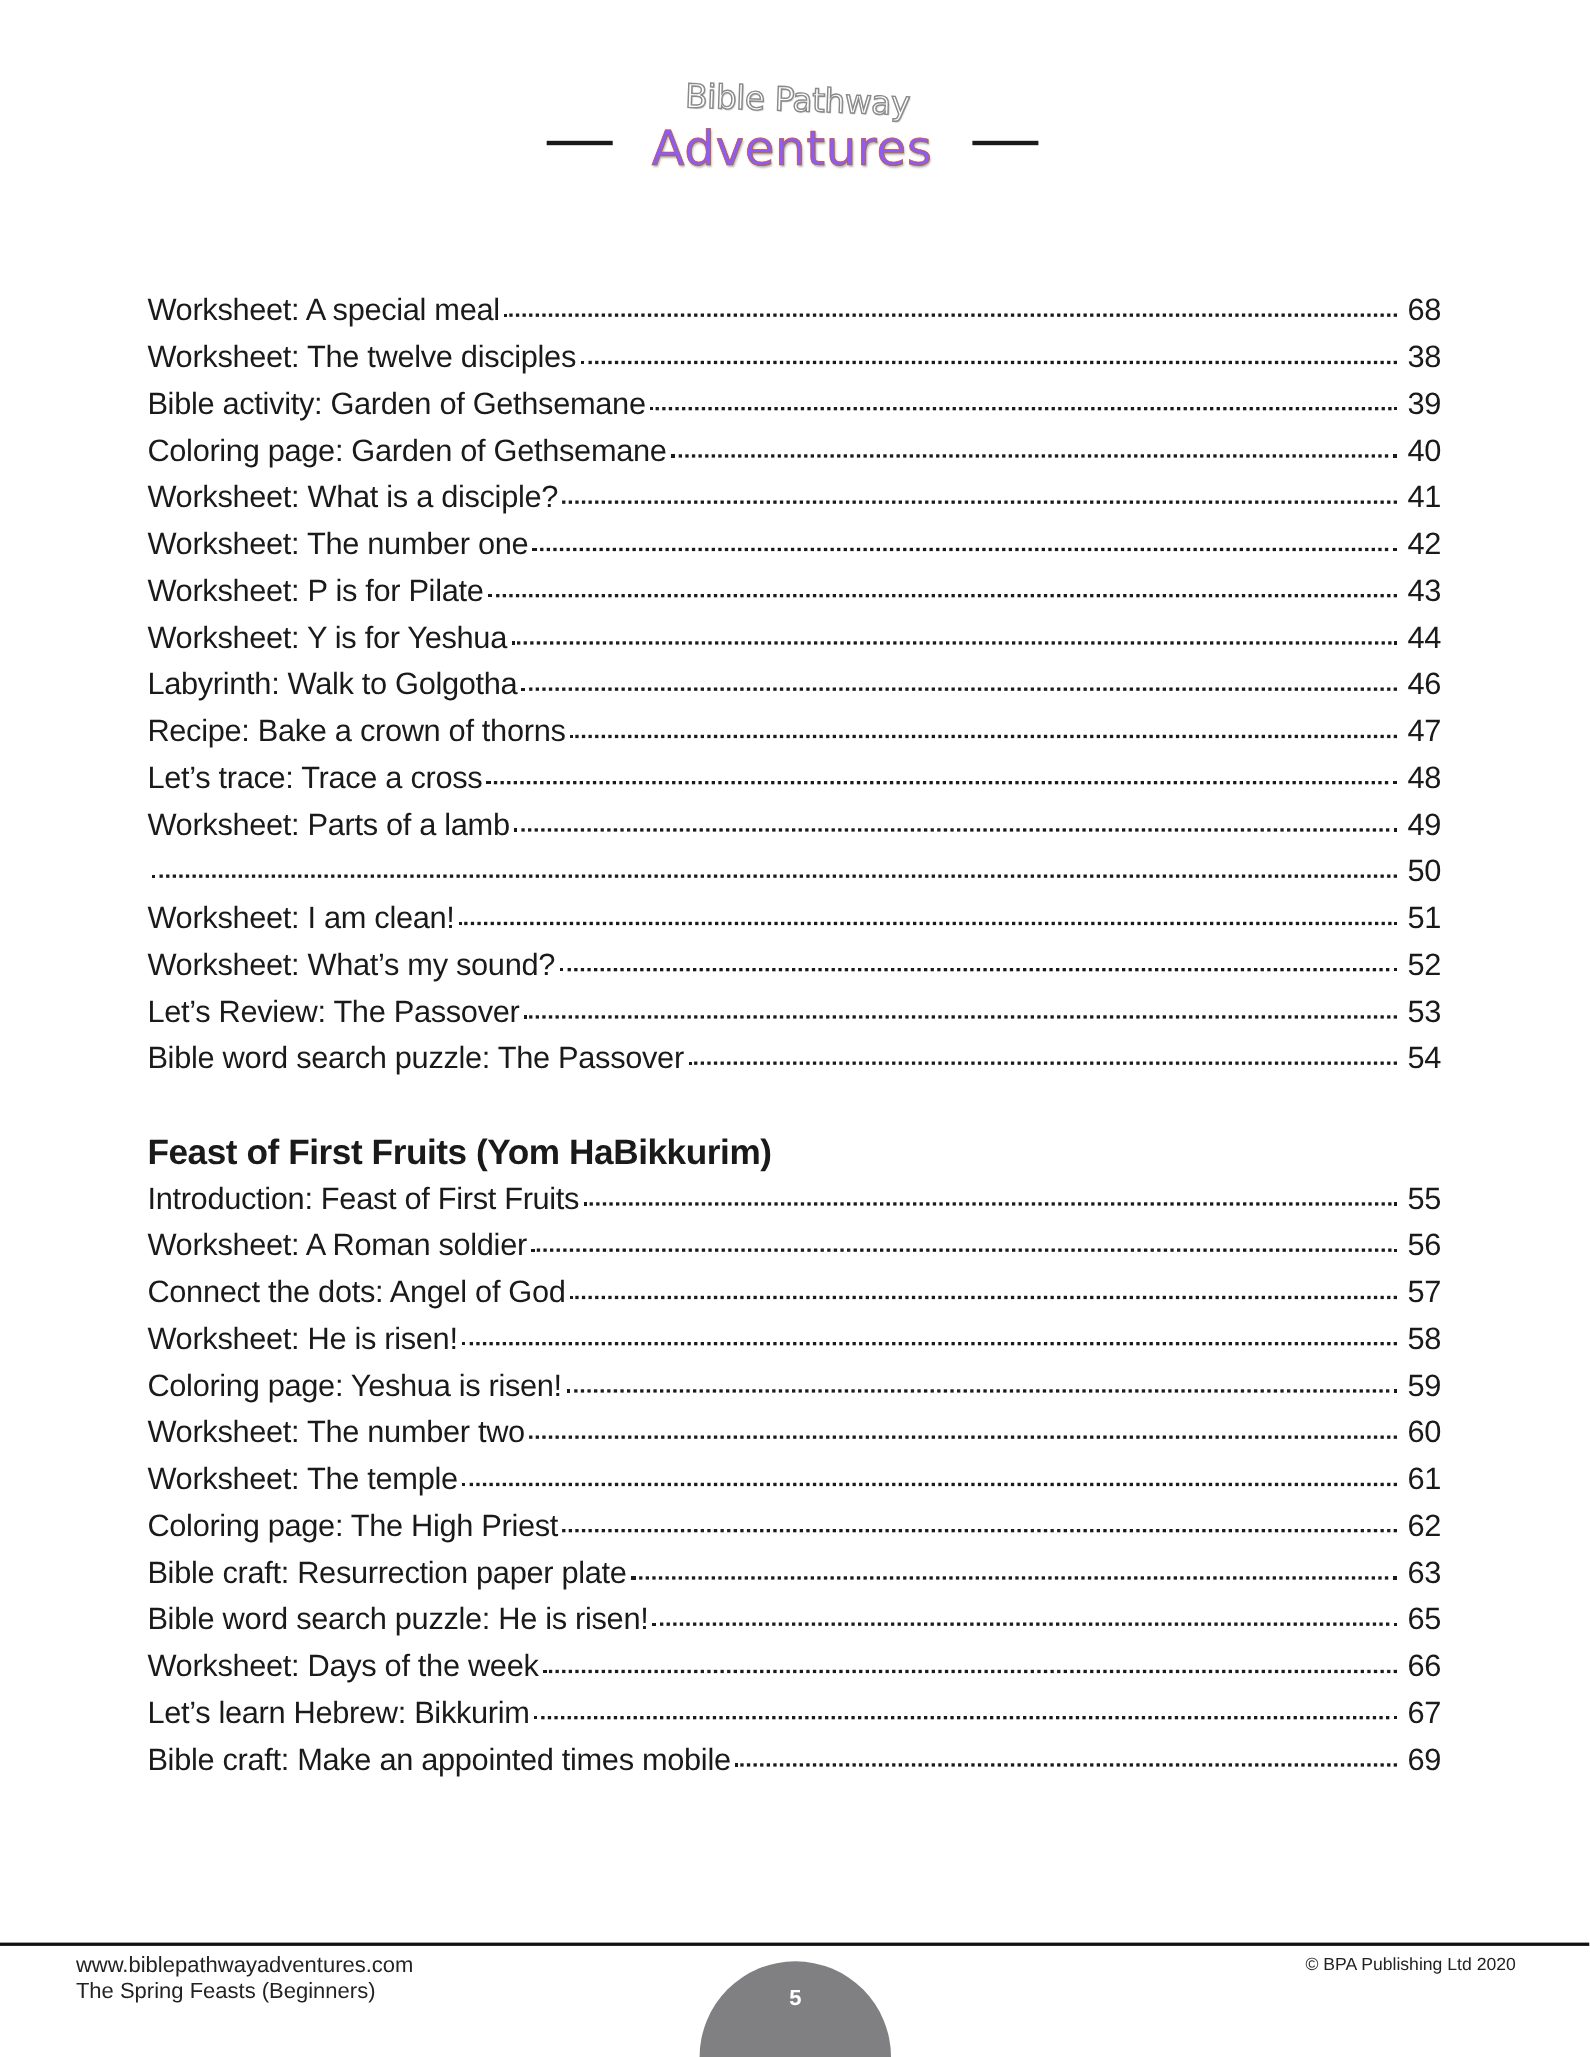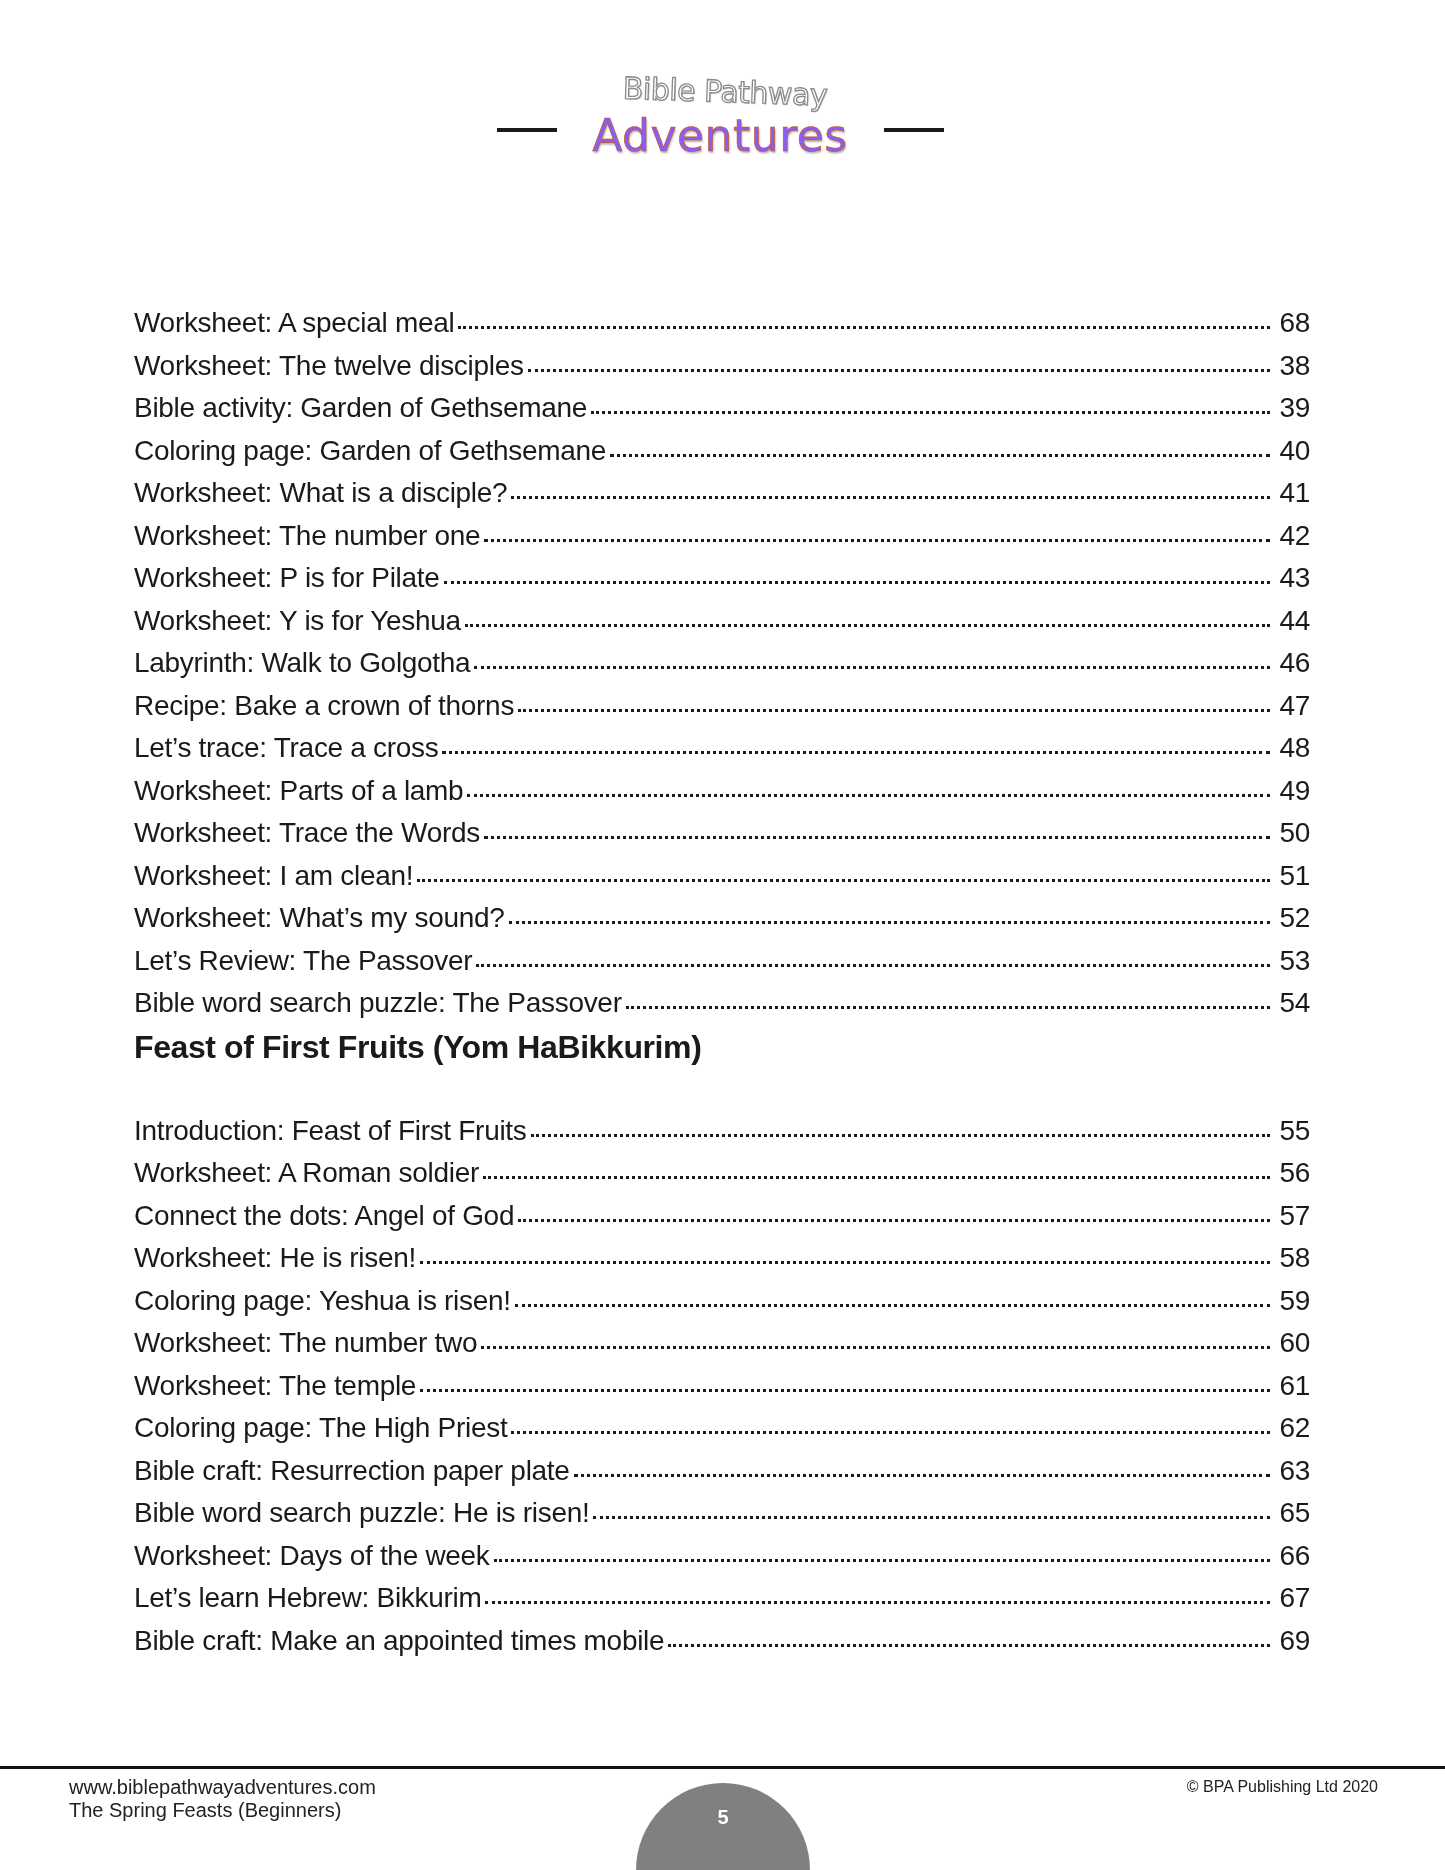--- a/index.html
+++ b/index.html
@@ -76,7 +76,6 @@
   .toc-title {
     white-space: nowrap;
     flex: 0 0 auto;
-    margin-top: 41px;
   }
   .toc-leader {
     flex: 1 1 auto;

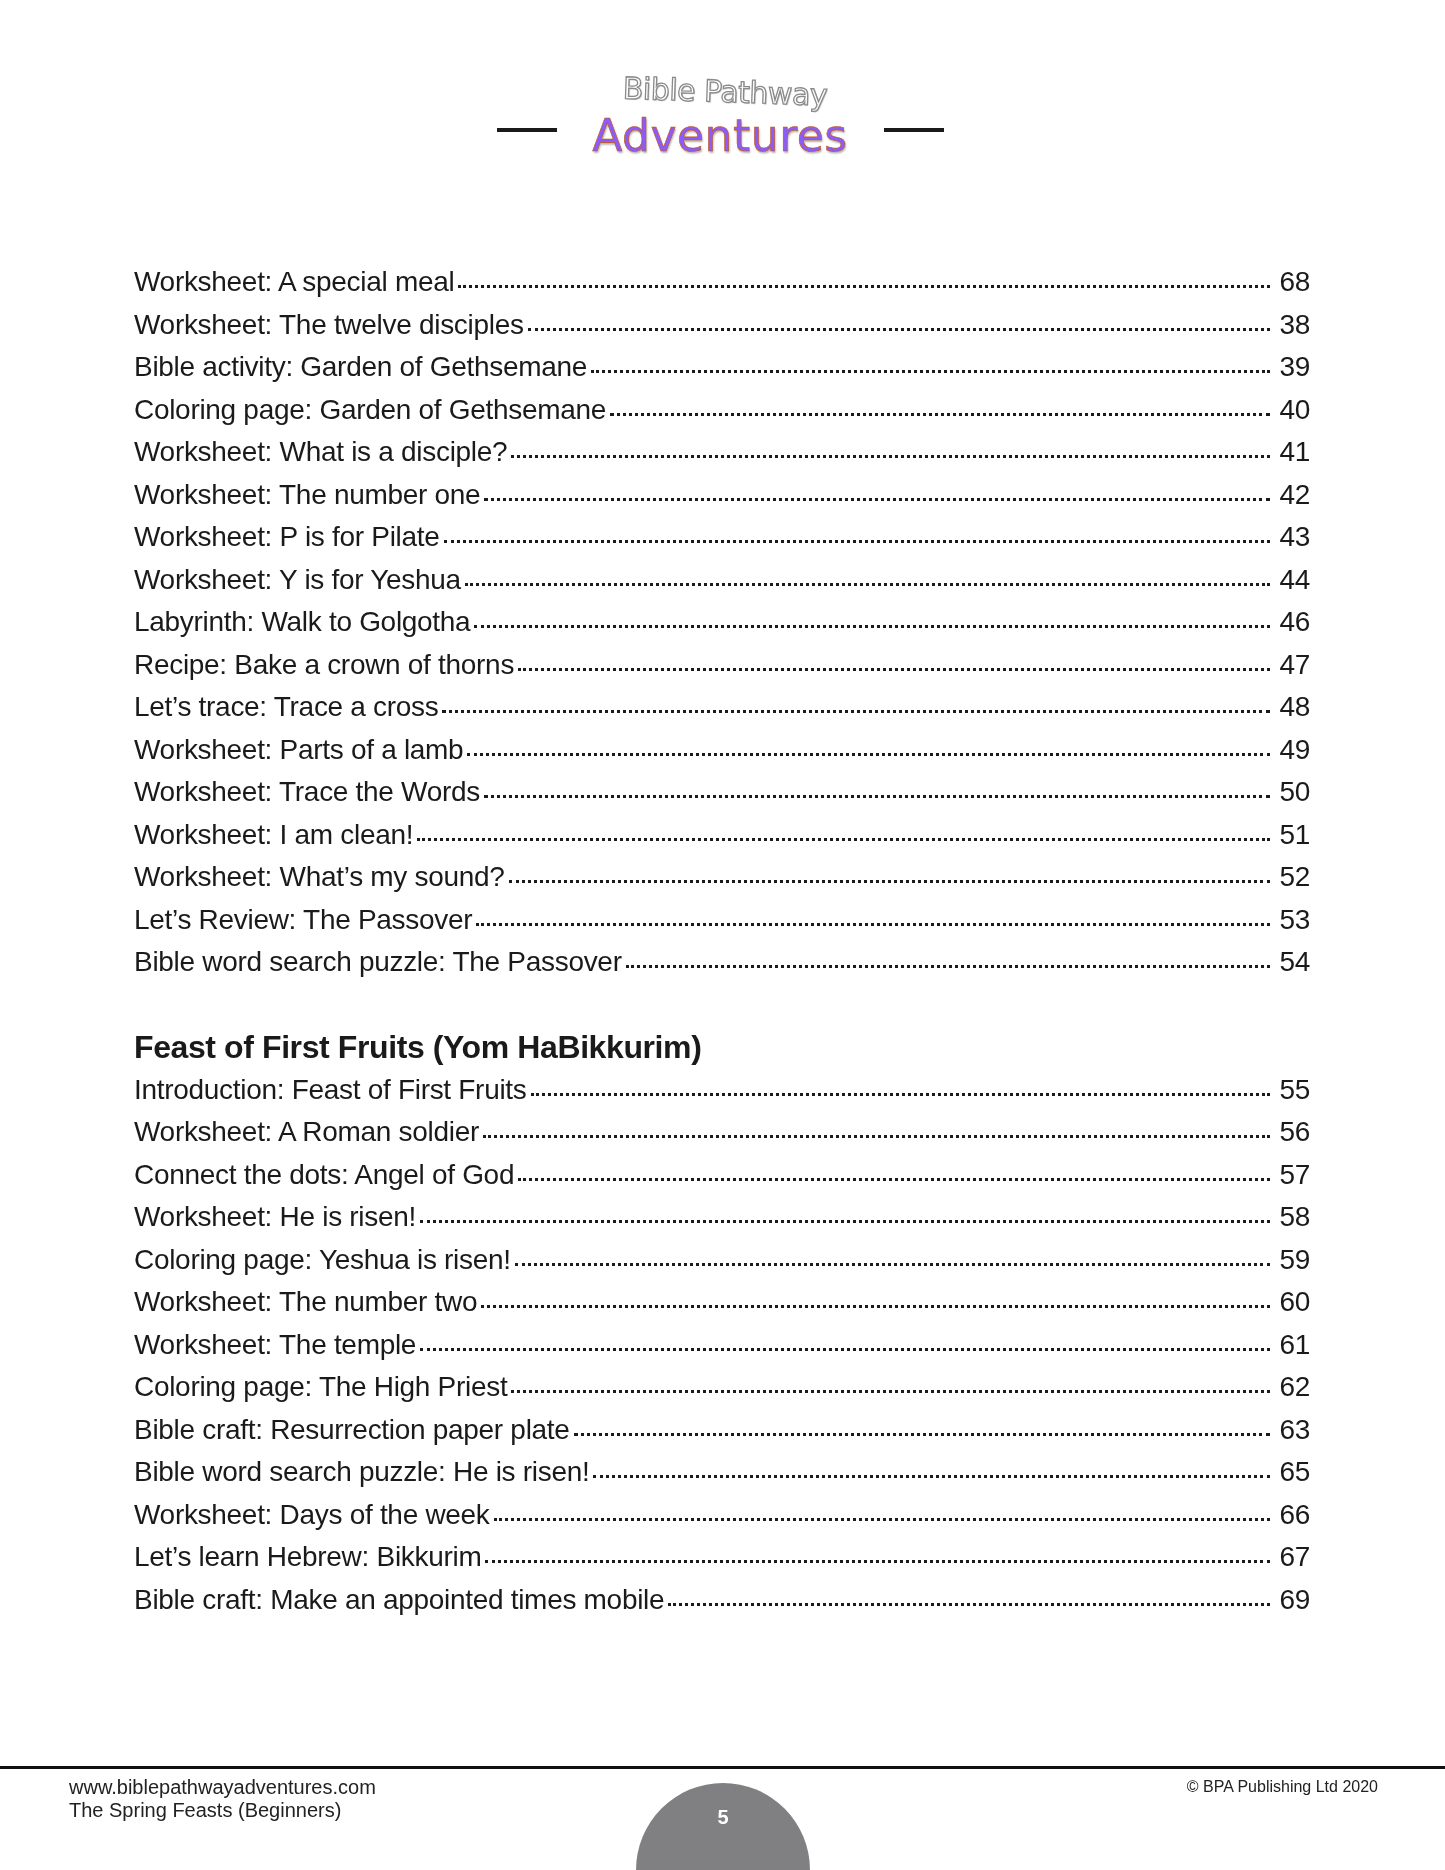--- a/index.html
+++ b/index.html
@@ -216,7 +216,6 @@
         <span class="toc-page">49</span>
       </div>
       <div class="toc-row">
-        <span class="toc-title">Worksheet: Trace the Words</span>
         <span class="toc-leader"></span>
         <span class="toc-page">50</span>
       </div>

